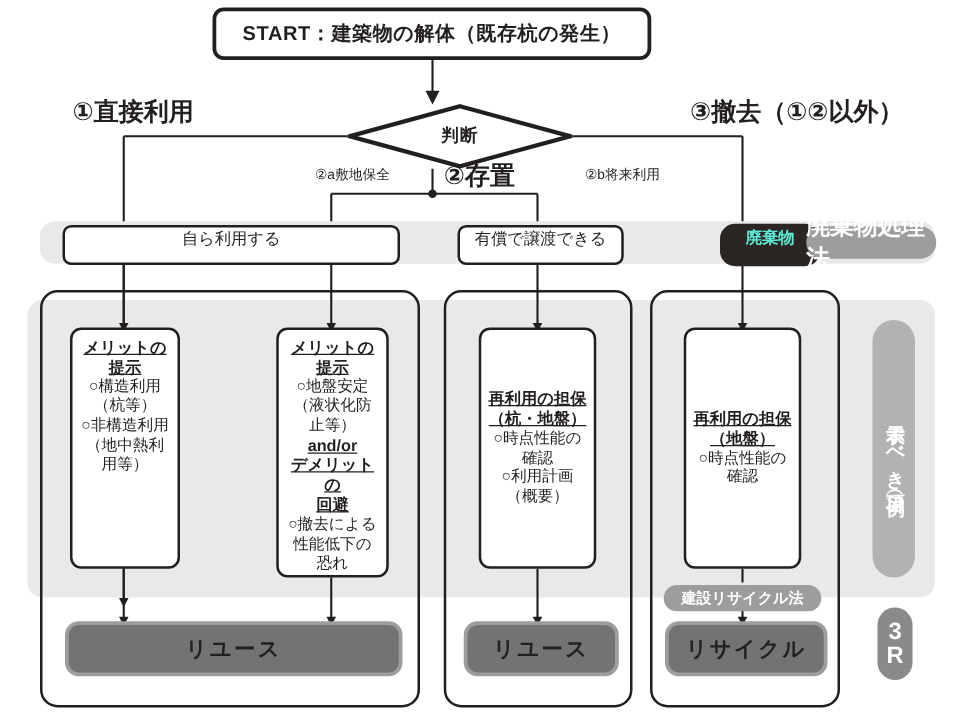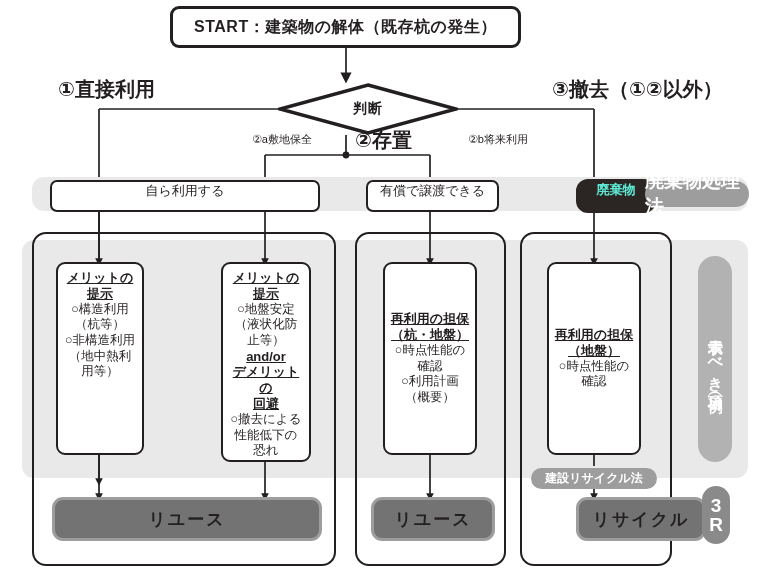--- a/index.html
+++ b/index.html
@@ -279,7 +279,7 @@
   <div class="obox" style="left:371px;top:497px;width:118px;height:38px;">
     <span>リユース</span>
   </div>
-  <div class="obox" style="left:532px;top:497px;width:124px;height:38px;margin-left:44px;">
+  <div class="obox" style="left:532px;top:497px;width:124px;height:38px;">
     <span>リサイクル</span>
   </div>
 

